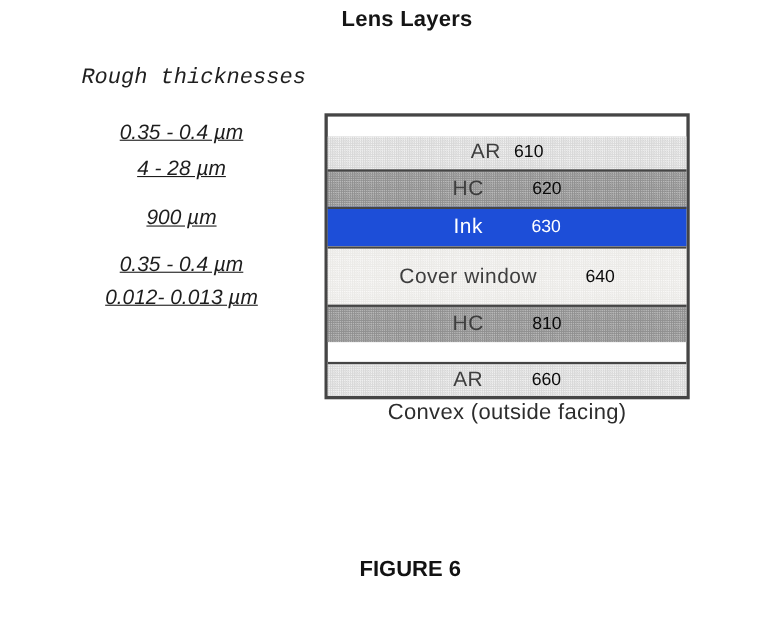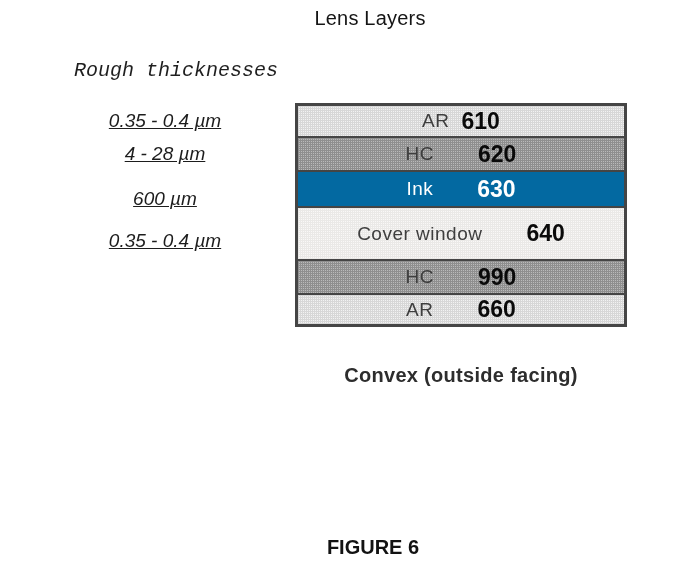--- a/index.html
+++ b/index.html
@@ -9,7 +9,7 @@
   }
   .title{
     position:absolute;top:7px;left:370px;transform:translateX(-50%);
-    font-size:20px;font-weight:normal;letter-spacing:0.2px;color:#151515;white-space:nowrap;
+    font-size:20px;font-weight:bold;letter-spacing:0.2px;color:#151515;white-space:nowrap;
   }
   .left-heading{
     position:absolute;top:59px;left:74px;font-size:20px;font-style:italic;color:#1f1f1f;white-space:nowrap;font-family:Liberation Mono, monospace;

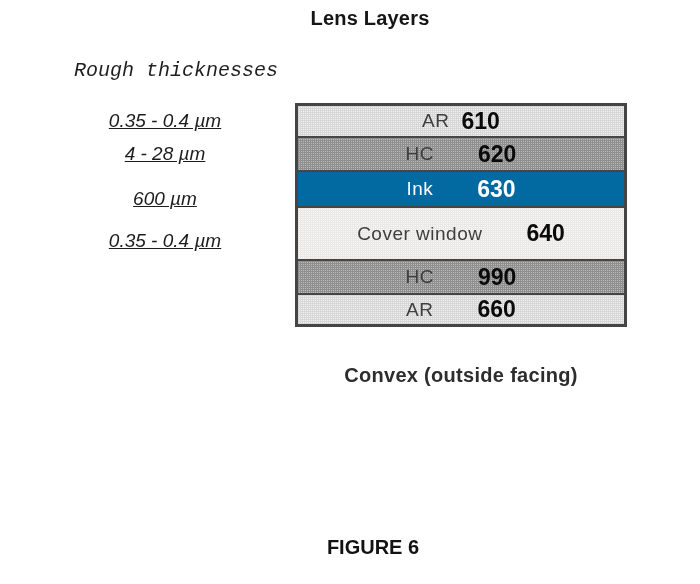--- a/index.html
+++ b/index.html
@@ -42,6 +42,7 @@
   .l-light{
     background-color:#e3e3e3;
     background-image:conic-gradient(from 90deg at 1px 1px, rgba(255,255,255,0.55) 90deg, rgba(0,0,0,0.05) 0);
+    margin-top:18px;
   }
   .l-mid{
     background-color:#a7a7a7;

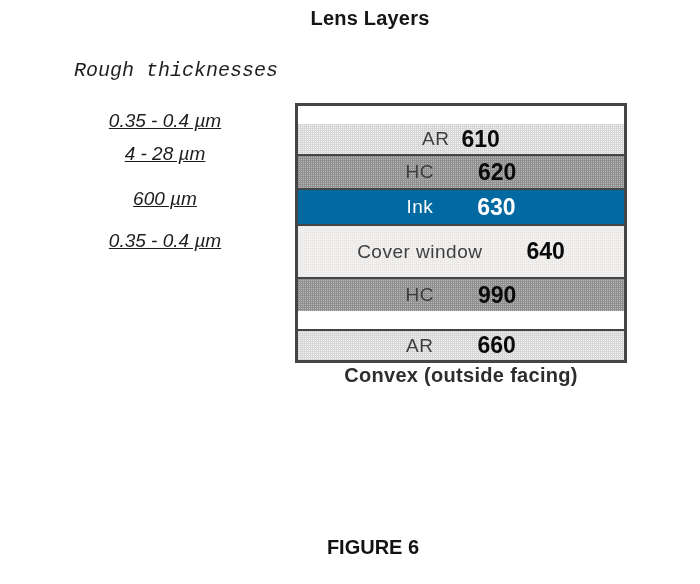--- a/index.html
+++ b/index.html
@@ -56,7 +56,7 @@
   }
 
   .lname{font-size:19px;color:#3e3e3e;letter-spacing:0.5px;white-space:nowrap;}
-  .lref{font-size:23px;font-weight:bold;color:#0a0a0a;white-space:nowrap;}
+  .lref{font-size:16px;font-weight:normal;color:#0a0a0a;white-space:nowrap;}
   .l-ink .lname{color:#ffffff;}
   .l-ink .lref{color:#ffffff;}
 

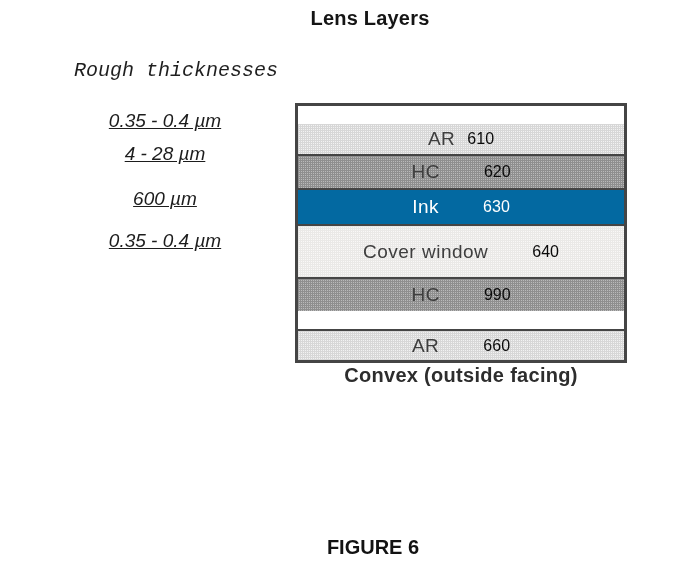--- a/index.html
+++ b/index.html
@@ -81,7 +81,7 @@
   <div class="labels">
     <div class="lbl r1">0.35 - 0.4 µm</div>
     <div class="lbl r3">4 - 28 µm</div>
-    <div class="lbl r4">600 µm</div>
+    <div class="lbl r4">900 µm</div>
     <div class="lbl r6">0.35 - 0.4 µm</div>
   </div>
 

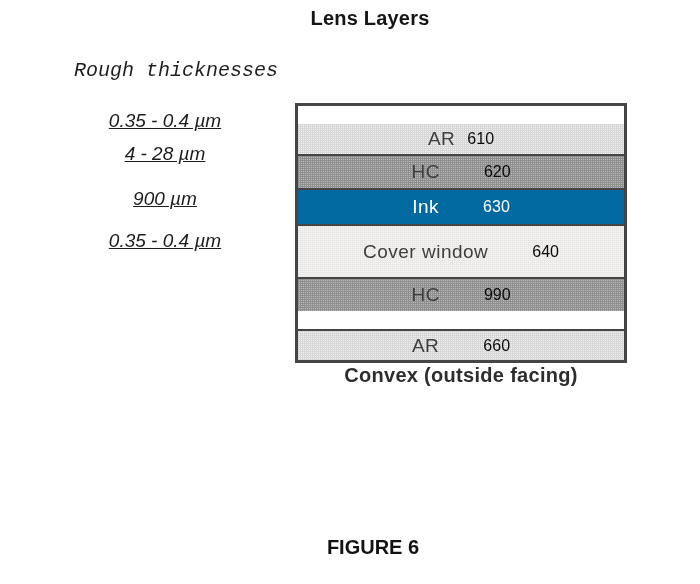--- a/index.html
+++ b/index.html
@@ -48,7 +48,7 @@
     background-color:#a7a7a7;
     background-image:conic-gradient(from 90deg at 1px 1px, rgba(255,255,255,0.22) 90deg, rgba(0,0,0,0.14) 0);
   }
-  .l-ink{background-color:#0369a1;}
+  .l-ink{background-color:#1d4ed8;}
   .l-window{
     background-color:#f2f1ee;
     background-image:conic-gradient(from 90deg at 1px 1px, rgba(255,255,255,0.5) 90deg, rgba(0,0,0,0.03) 0);

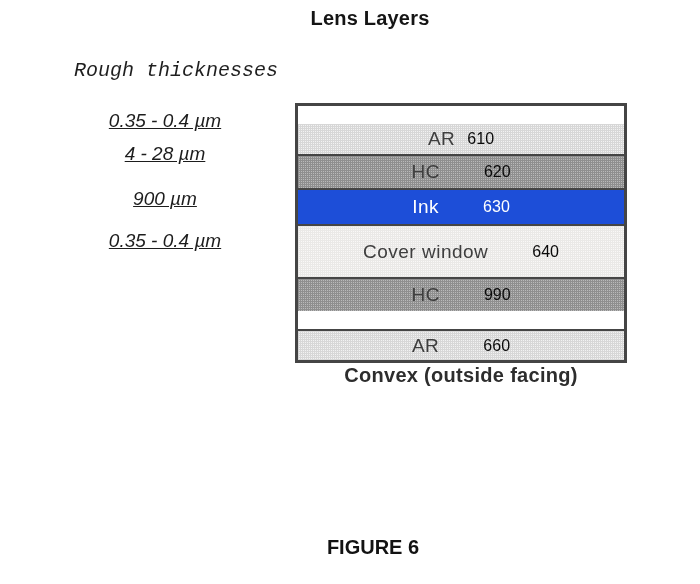--- a/index.html
+++ b/index.html
@@ -83,6 +83,7 @@
     <div class="lbl r3">4 - 28 µm</div>
     <div class="lbl r4">900 µm</div>
     <div class="lbl r6">0.35 - 0.4 µm</div>
+    <div class="lbl r7">0.012- 0.013 µm</div>
   </div>
 
   <div class="stack">

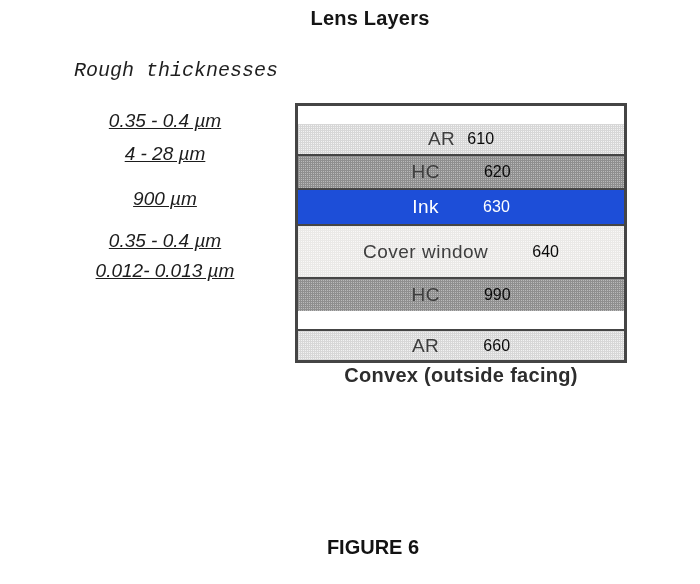--- a/index.html
+++ b/index.html
@@ -105,7 +105,7 @@
     </div>
     <div class="layer l-mid">
       <span class="lname">HC</span>
-      <span class="lref">990</span>
+      <span class="lref">810</span>
     </div>
     <div class="layer l-light">
       <span class="lname">AR</span>

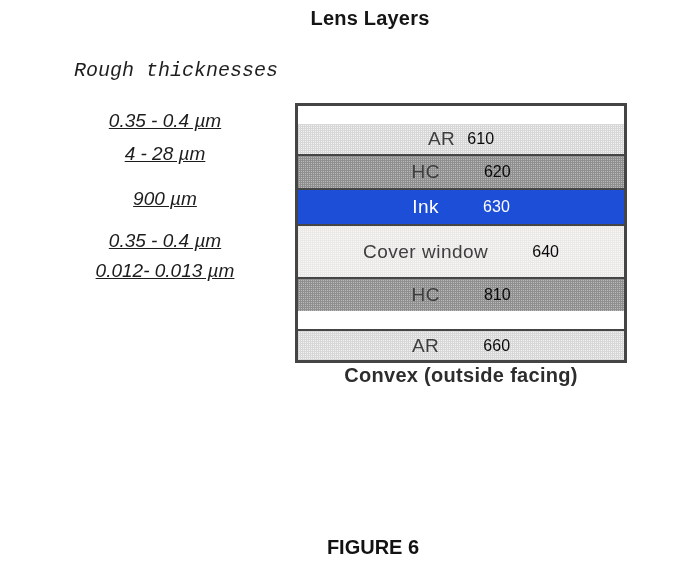--- a/index.html
+++ b/index.html
@@ -62,7 +62,7 @@
 
   .caption{
     position:absolute;top:364px;left:295px;width:332px;text-align:center;
-    font-size:20px;color:#2d2d2d;letter-spacing:0.3px;white-space:nowrap;font-weight:bold;
+    font-size:20px;color:#2d2d2d;letter-spacing:0.3px;white-space:nowrap;
   }
   .figure-label{
     position:absolute;top:536px;left:373px;transform:translateX(-50%);

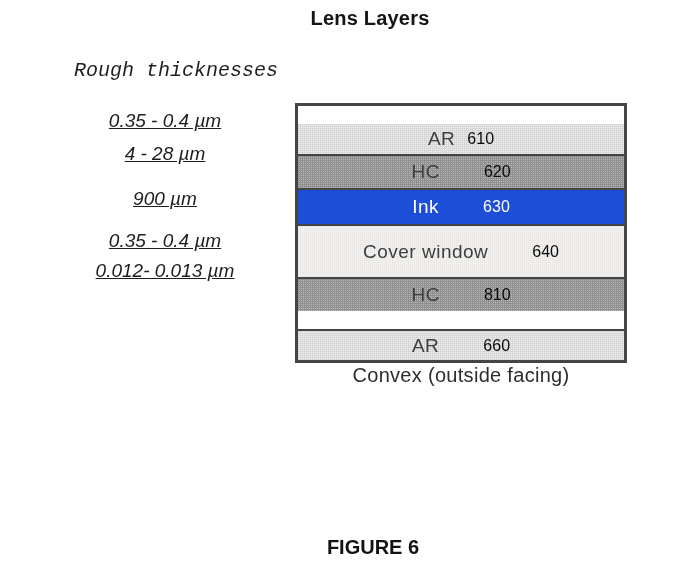--- a/index.html
+++ b/index.html
@@ -65,7 +65,7 @@
     font-size:20px;color:#2d2d2d;letter-spacing:0.3px;white-space:nowrap;
   }
   .figure-label{
-    position:absolute;top:536px;left:373px;transform:translateX(-50%);
+    position:absolute;top:507px;left:373px;transform:translateX(-50%);
     font-size:20px;font-weight:bold;color:#121212;white-space:nowrap;
   }
 </style>

